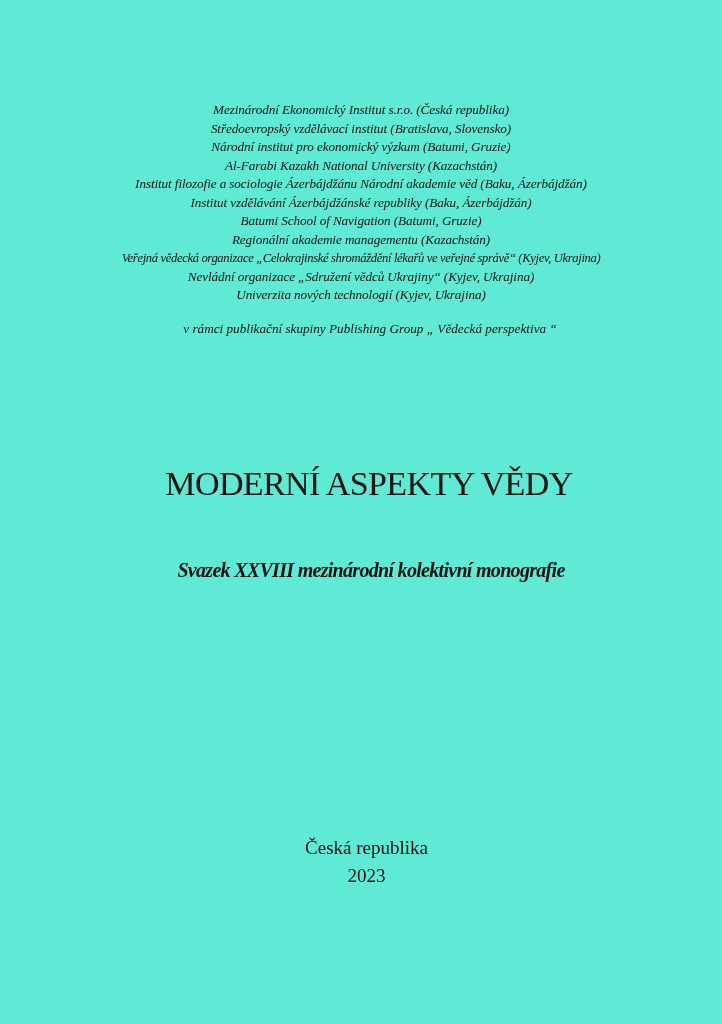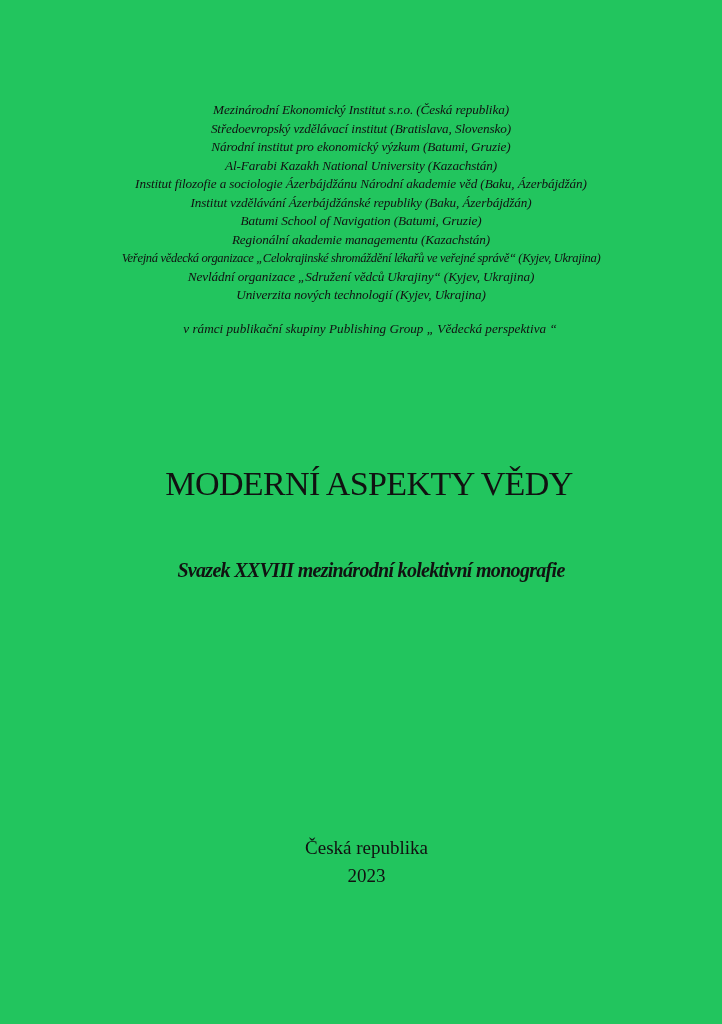--- a/index.html
+++ b/index.html
@@ -20,7 +20,7 @@
       left: 0; top: 0;
       width: 722px;
       height: 1024px;
-      background: #22c55e;
+      background: #5eead4;
     }
     .institutions {
       position: absolute;

